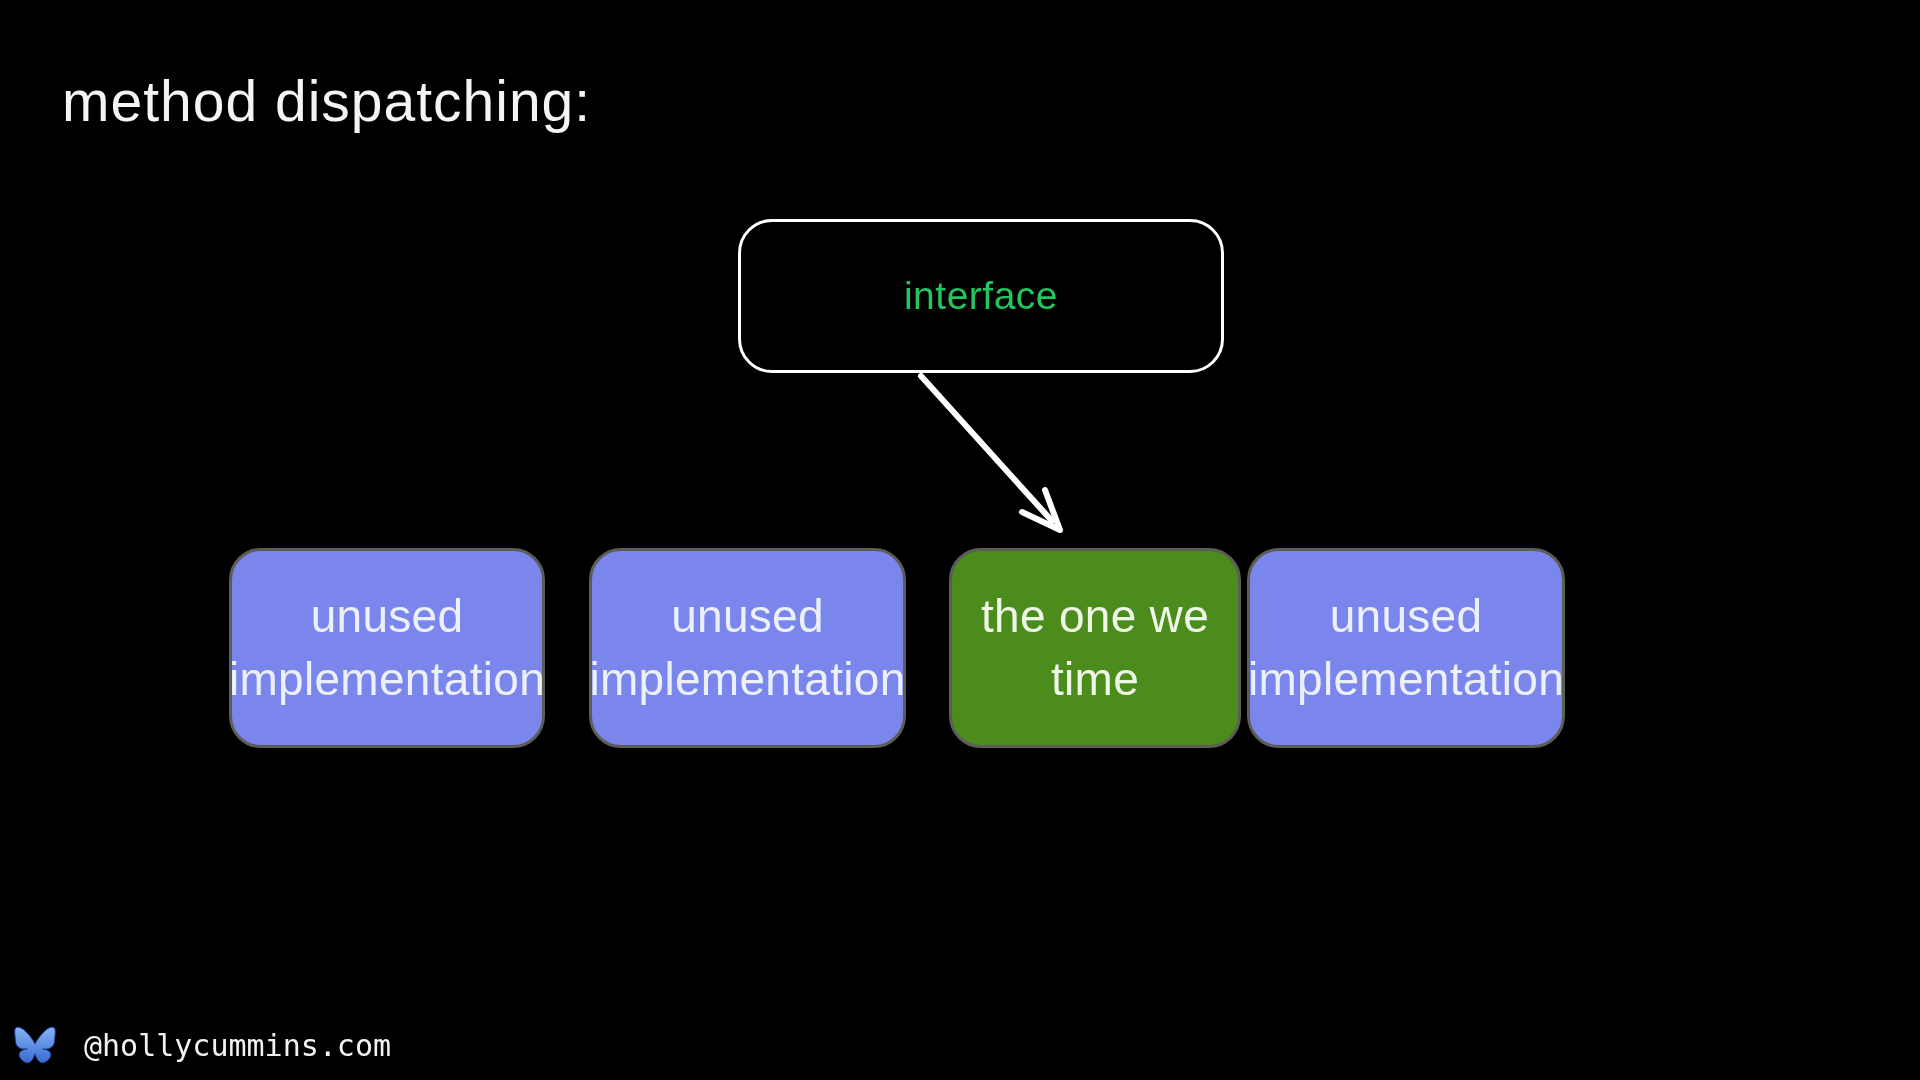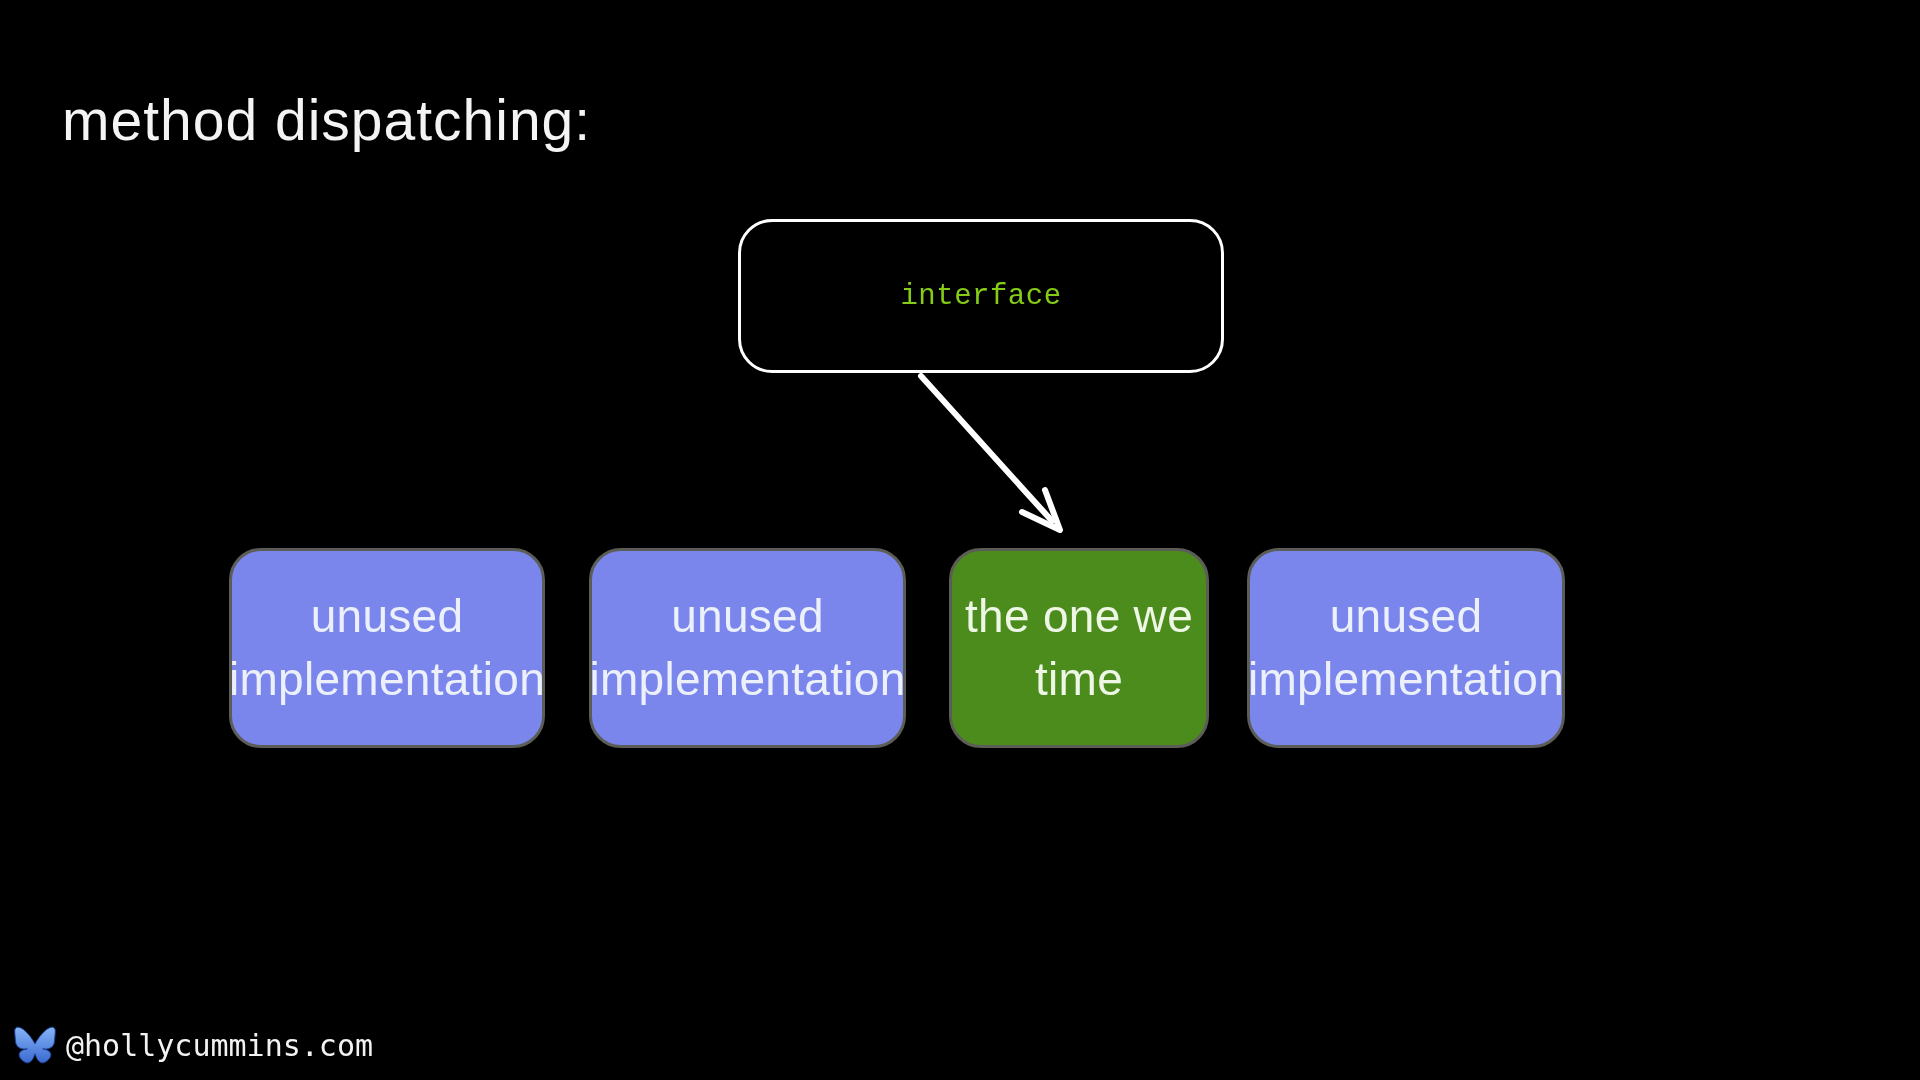--- a/index.html
+++ b/index.html
@@ -27,7 +27,6 @@
     align-items: baseline;
     gap: 30px;
     white-space: nowrap;
-    margin-top: 19px;
   }
   .title-main {
     font-size: 57px;

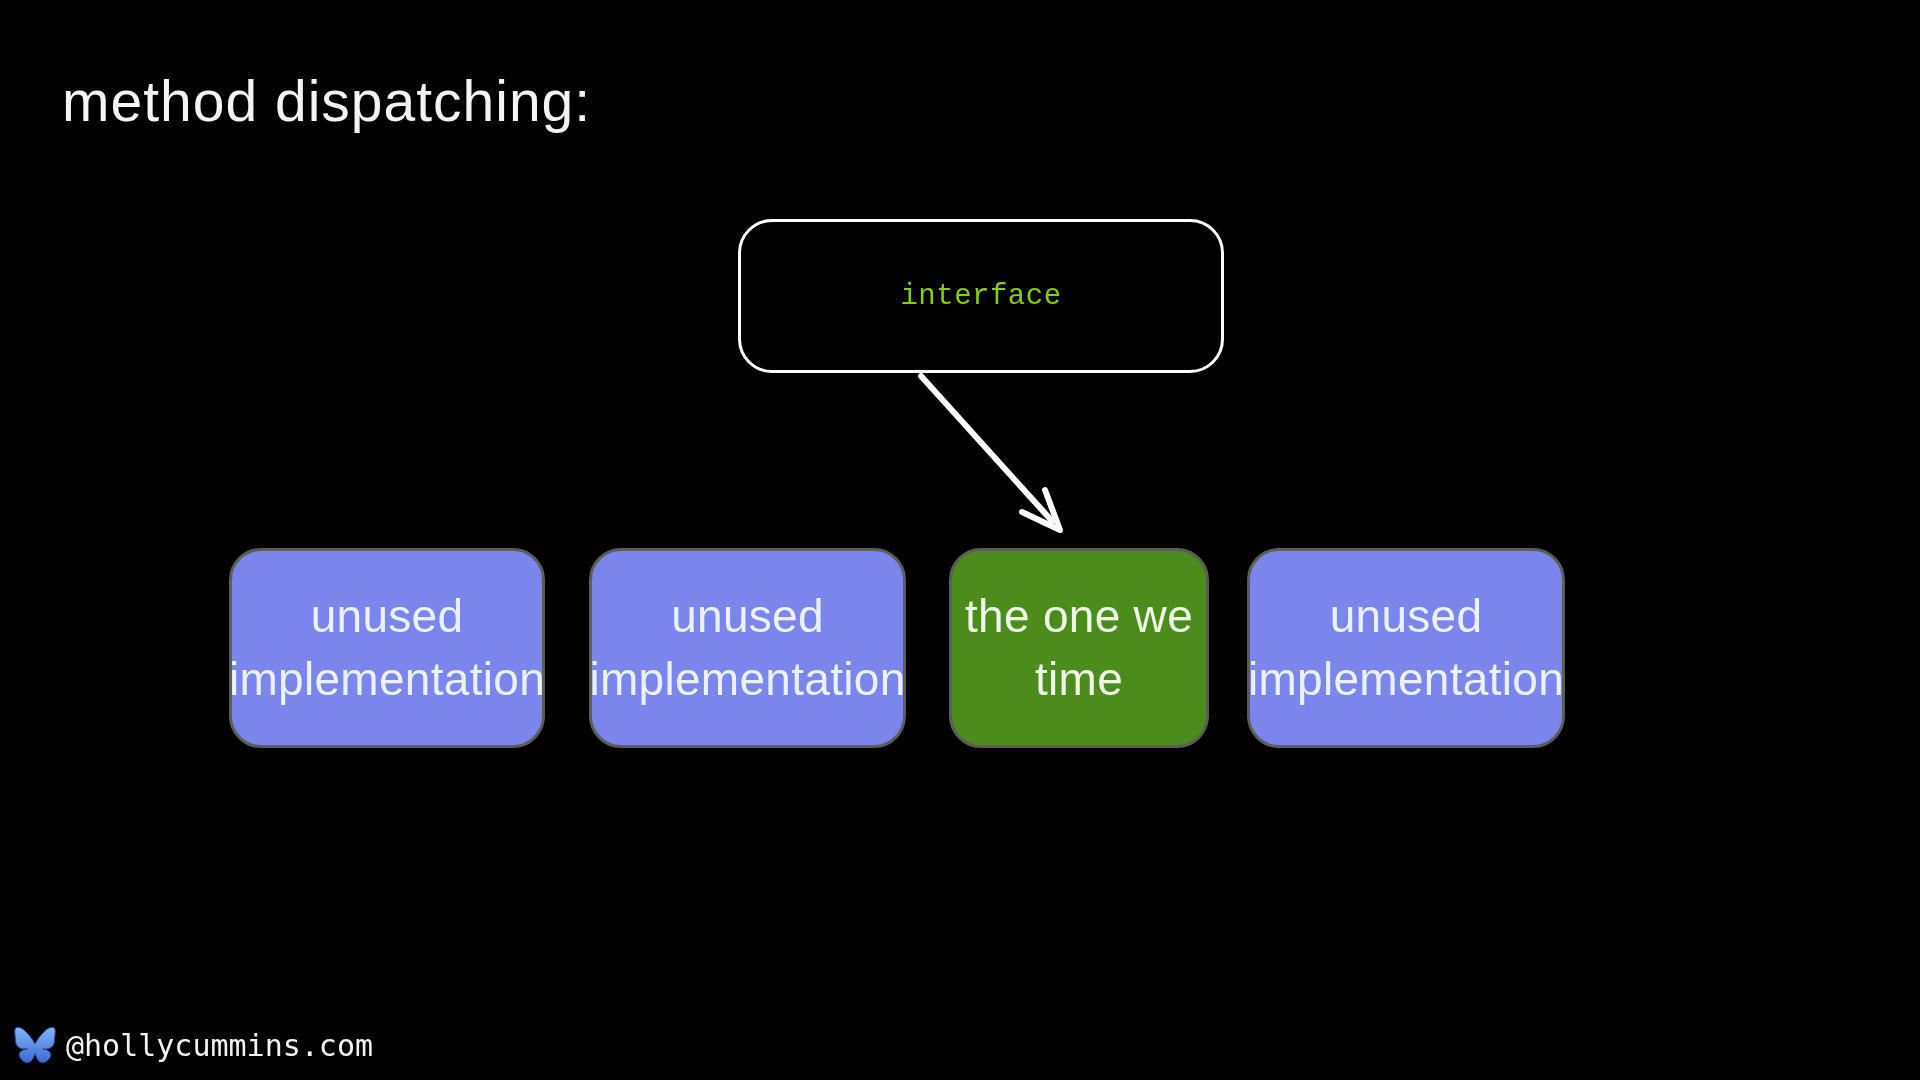--- a/index.html
+++ b/index.html
@@ -55,11 +55,10 @@
     justify-content: center;
   }
   .interface-label {
-    font-size: 29px;
+    font-size: 39px;
     font-weight: 300;
     letter-spacing: 0.5px;
-    color: #84cc16;
-    font-family: Liberation Mono, monospace;
+    color: #22c55e;
   }
   
   .arrow-svg {

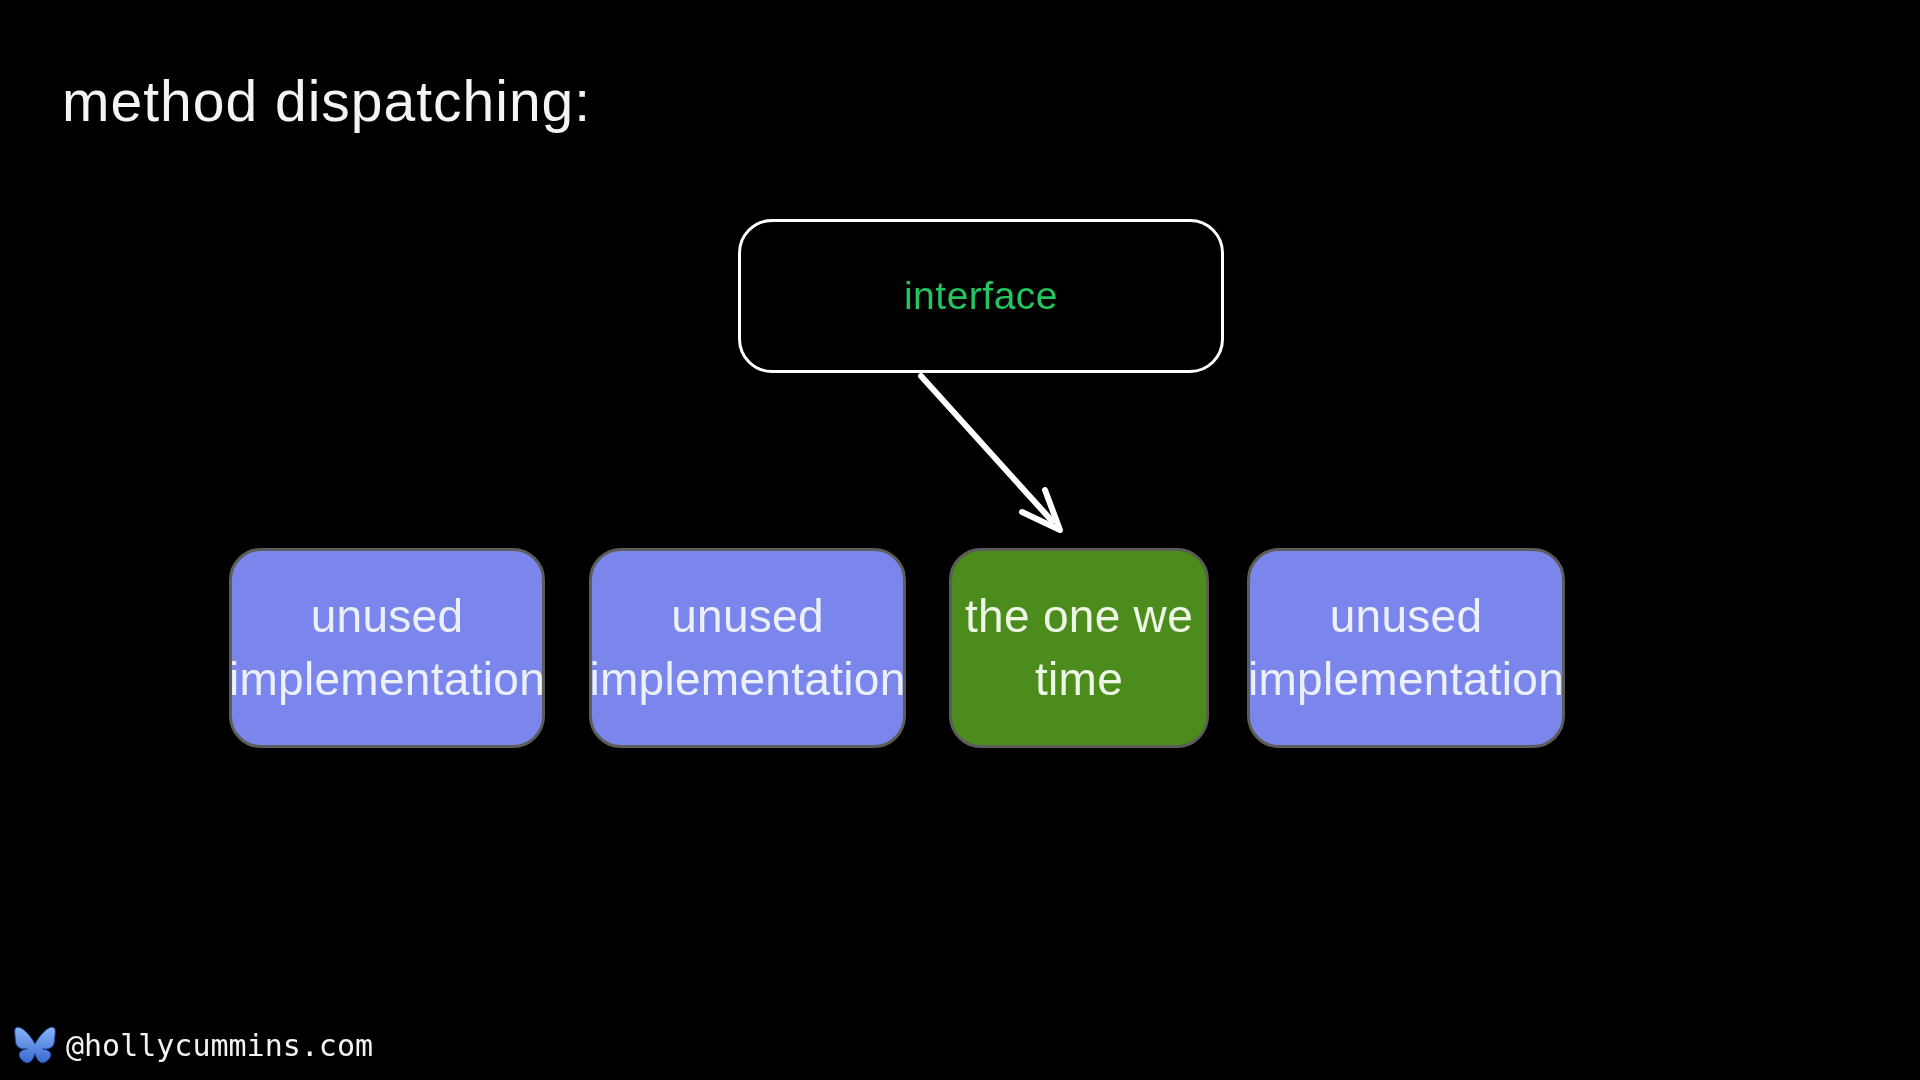--- a/index.html
+++ b/index.html
@@ -92,7 +92,7 @@
   }
   .impl-1 { left: 229px; width: 316px; }
   .impl-2 { left: 589px; width: 317px; }
-  .impl-3 { left: 949px; width: 260px; }
+  .impl-3 { left: 949px; width: 292px; }
   .impl-4 { left: 1247px; width: 318px; }
   .impl-3 .line { color: #eef6e6; }
   

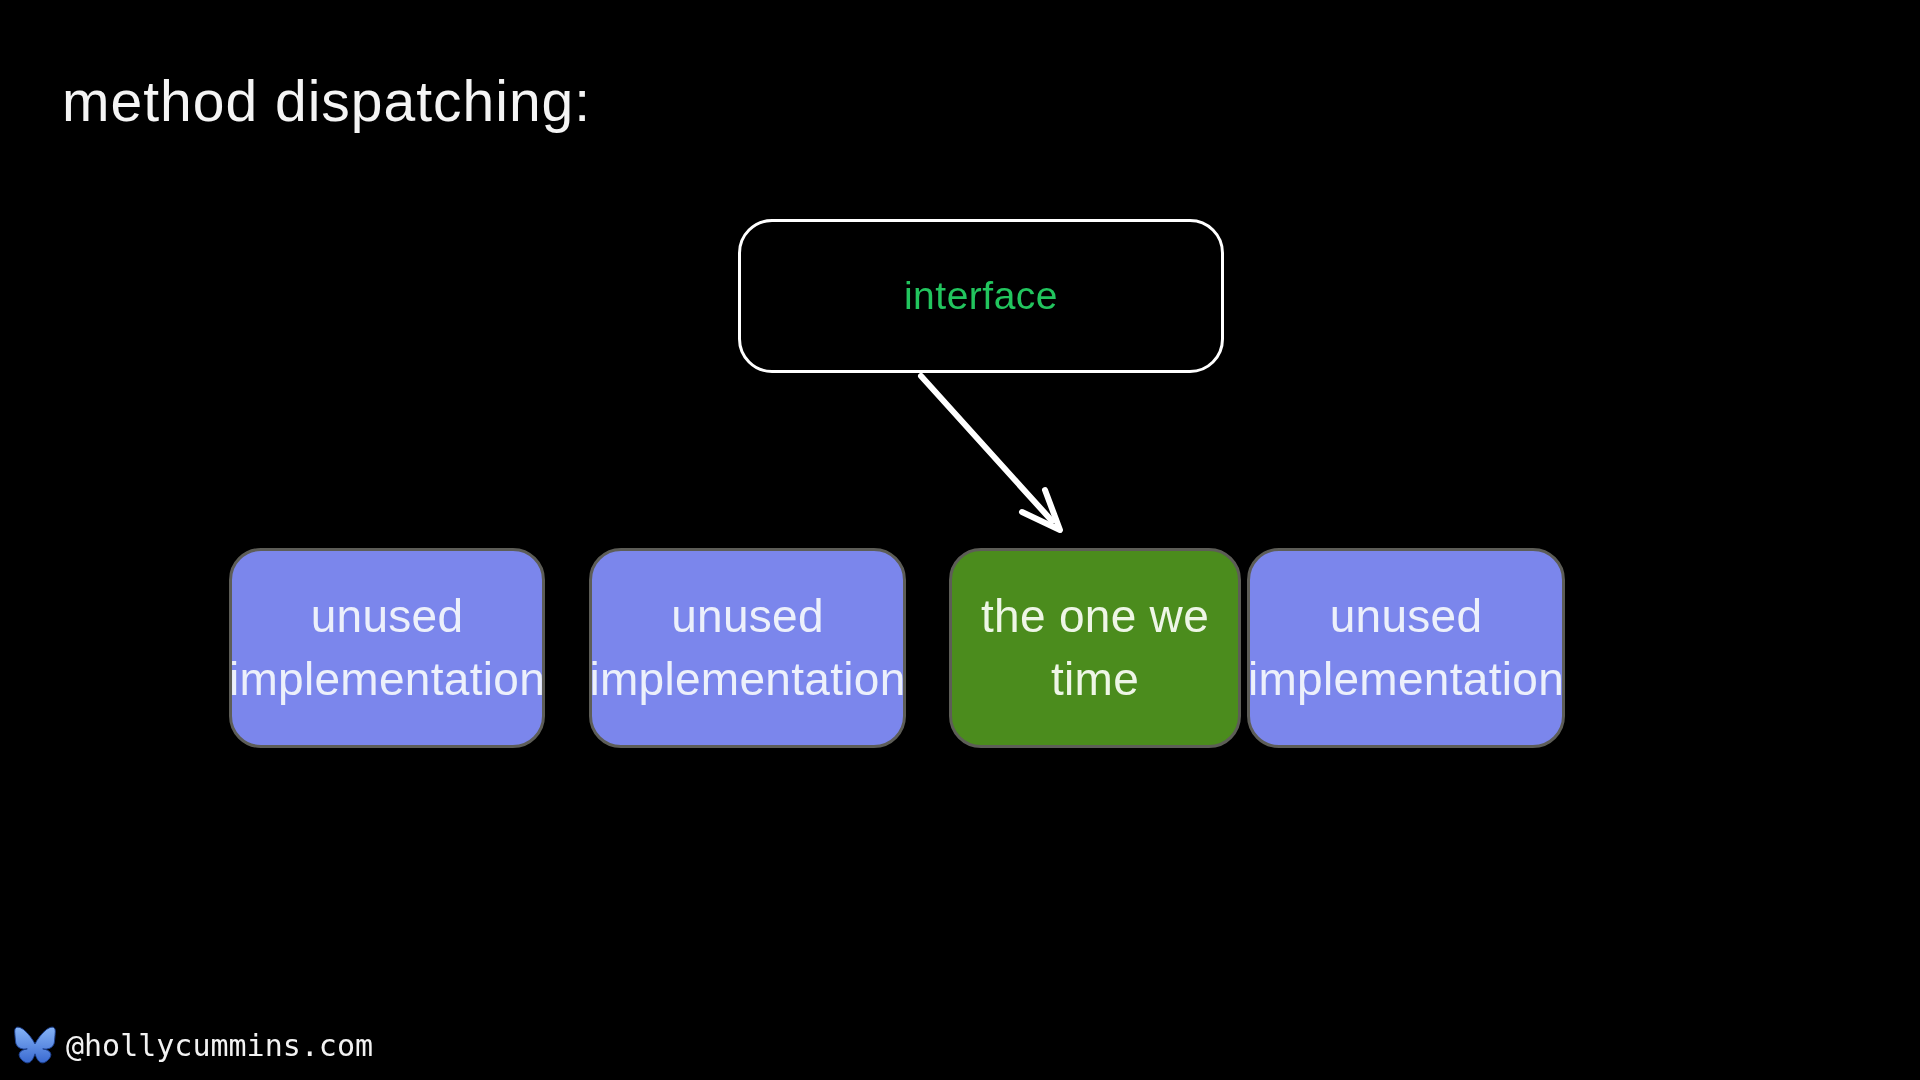--- a/index.html
+++ b/index.html
@@ -102,7 +102,7 @@
     top: 1026px;
     display: flex;
     align-items: center;
-    gap: 10px;
+    gap: 28px;
   }
   .bluesky-icon {
     width: 42px;

